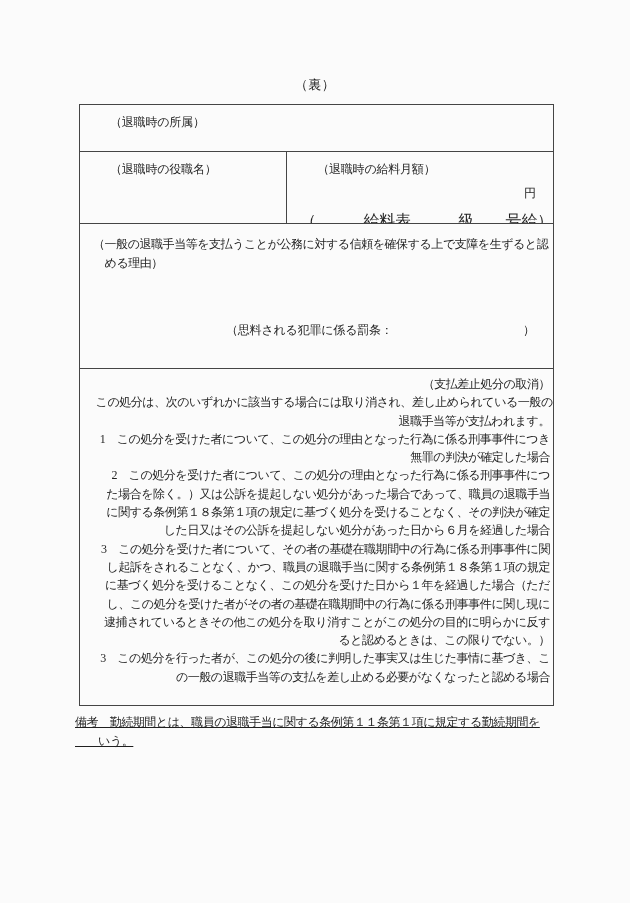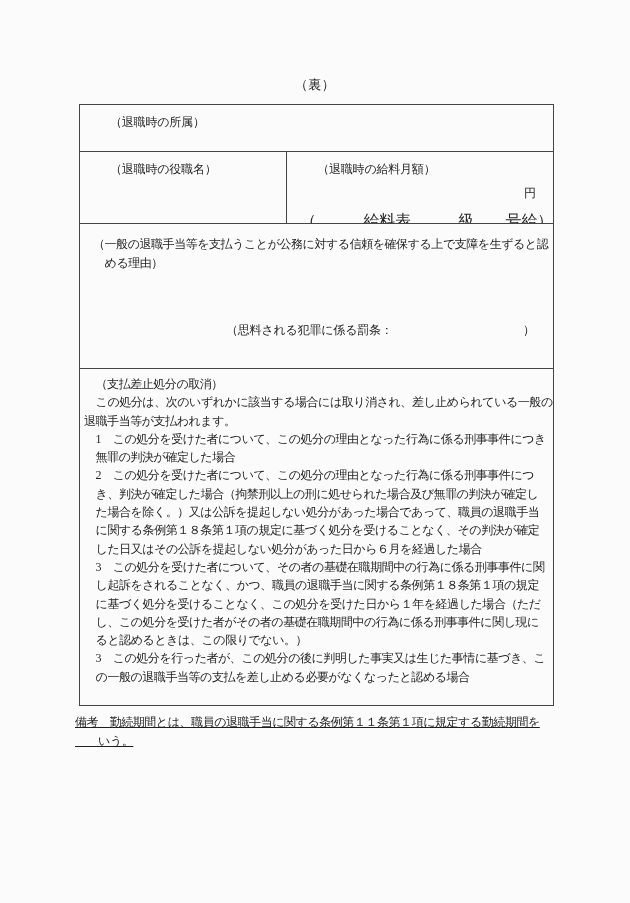--- a/index.html
+++ b/index.html
@@ -109,6 +109,7 @@
     height: 336px;
     padding: 6px 3px 0 4px;
     overflow: hidden;
+    text-align: right;
   }
   .row-cancellation .line {
     font-size: 12px;

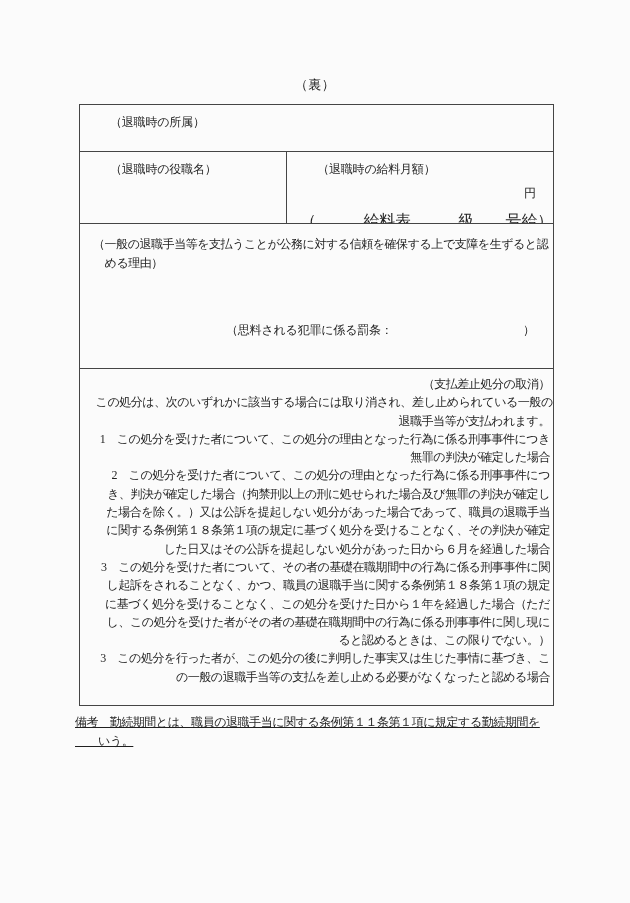--- a/index.html
+++ b/index.html
@@ -173,7 +173,6 @@
         <div class="line">　1　この処分を受けた者について、この処分の理由となった行為に係る刑事事件につき</div>
         <div class="line">　無罪の判決が確定した場合</div>
         <div class="line">　2　この処分を受けた者について、この処分の理由となった行為に係る刑事事件につ</div>
-        <div class="line">　き、判決が確定した場合（拘禁刑以上の刑に処せられた場合及び無罪の判決が確定し</div>
         <div class="line">　た場合を除く。）又は公訴を提起しない処分があった場合であって、職員の退職手当</div>
         <div class="line">　に関する条例第１８条第１項の規定に基づく処分を受けることなく、その判決が確定</div>
         <div class="line">　した日又はその公訴を提起しない処分があった日から６月を経過した場合</div>

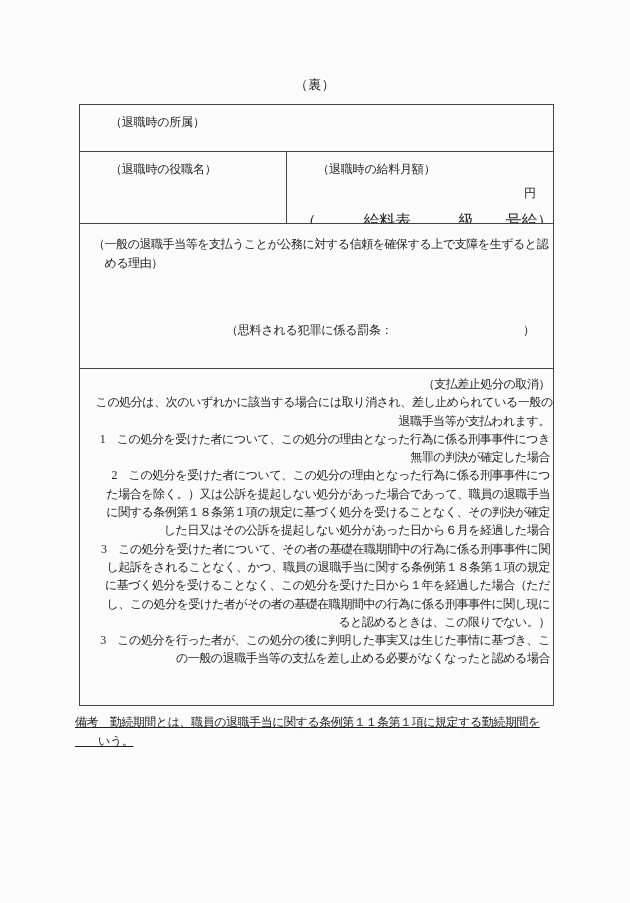--- a/index.html
+++ b/index.html
@@ -180,6 +180,7 @@
         <div class="line">　し起訴をされることなく、かつ、職員の退職手当に関する条例第１８条第１項の規定</div>
         <div class="line">　に基づく処分を受けることなく、この処分を受けた日から１年を経過した場合（ただ</div>
         <div class="line">　し、この処分を受けた者がその者の基礎在職期間中の行為に係る刑事事件に関し現に</div>
+        <div class="line">　逮捕されているときその他この処分を取り消すことがこの処分の目的に明らかに反す</div>
         <div class="line">　ると認めるときは、この限りでない。）</div>
         <div class="line">　3　この処分を行った者が、この処分の後に判明した事実又は生じた事情に基づき、こ</div>
         <div class="line">　の一般の退職手当等の支払を差し止める必要がなくなったと認める場合</div>

